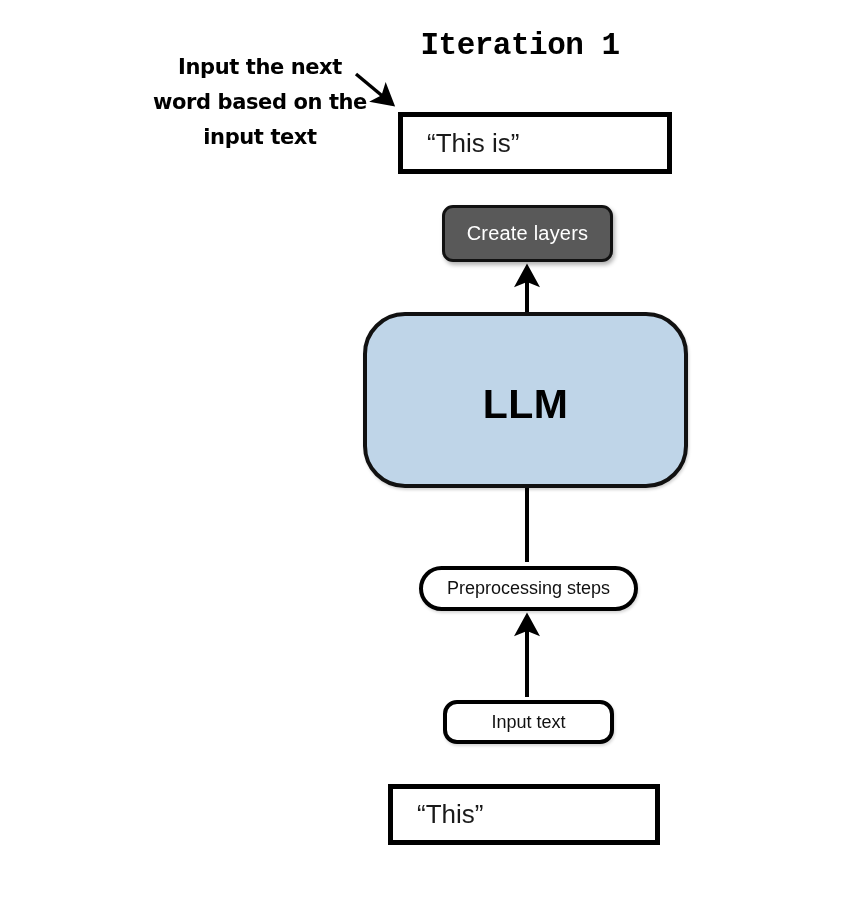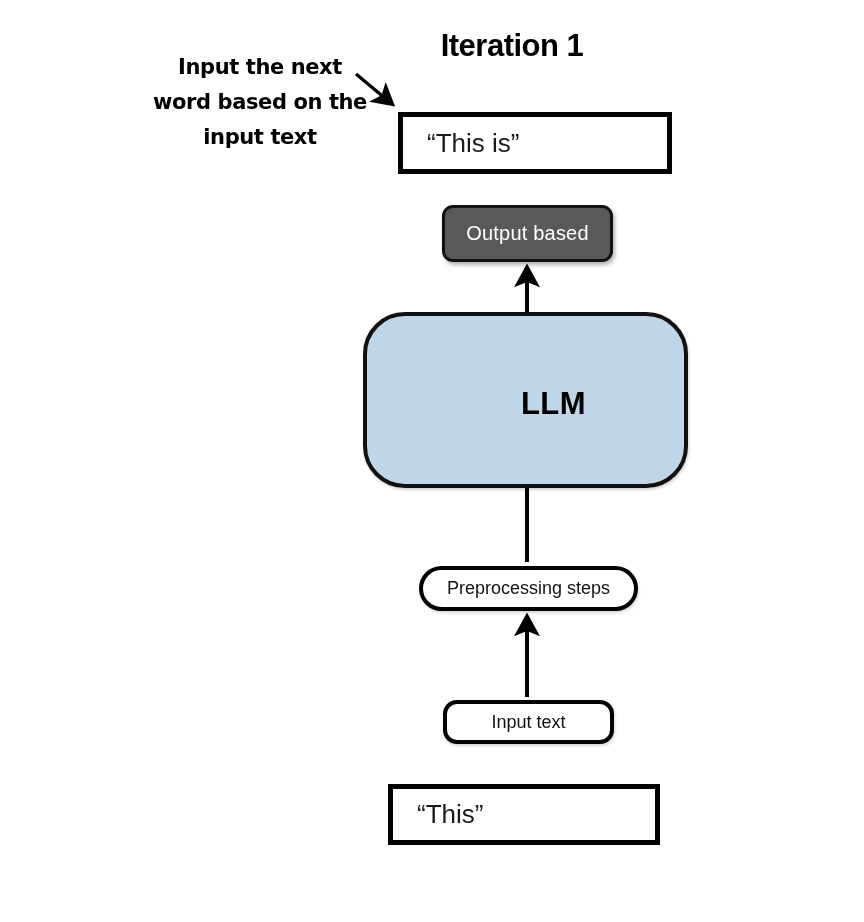--- a/index.html
+++ b/index.html
@@ -25,11 +25,11 @@
 
   
   #title {
-    left: 352px;
+    left: 360px;
     top: 28px;
     width: 320px;
     text-align: center;
-    font-family: Liberation Sans, sans-serif;
+    font-family: Liberation Mono, monospace;
     font-weight: bold;
     font-size: 31px;
     letter-spacing: -0.5px;

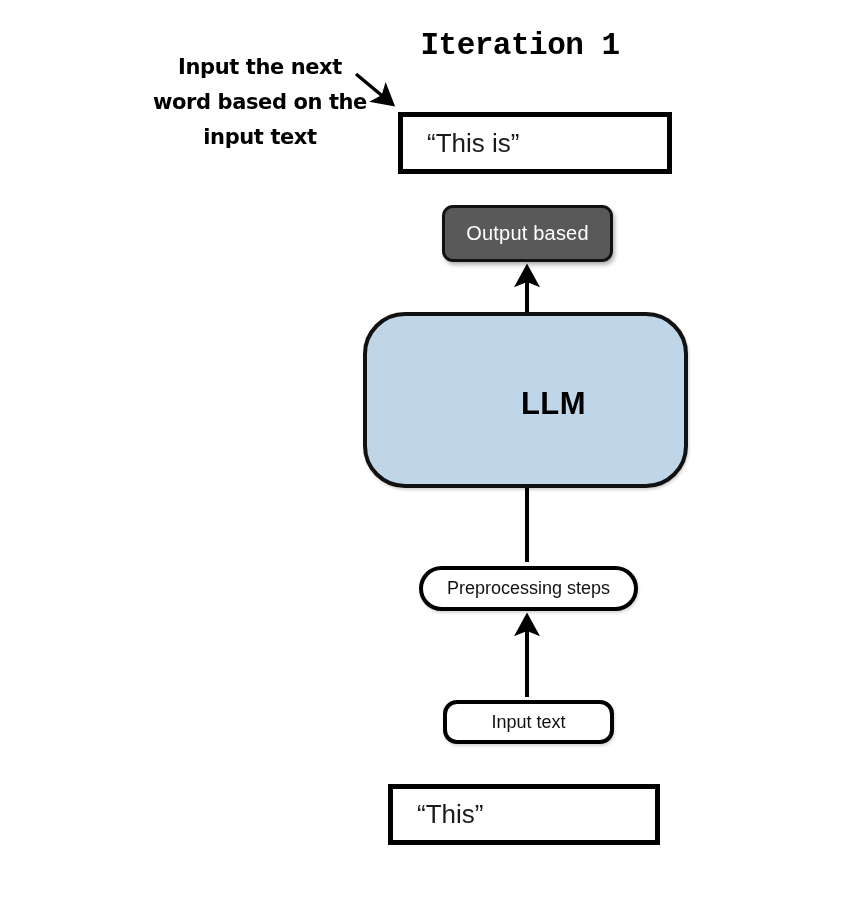--- a/index.html
+++ b/index.html
@@ -195,7 +195,7 @@
   </div>
 
   <div class="abs" id="outputlayers">
-    <span>Output based</span>
+    <span>Create layers</span>
   </div>
 
   <div class="abs" id="llm"></div>

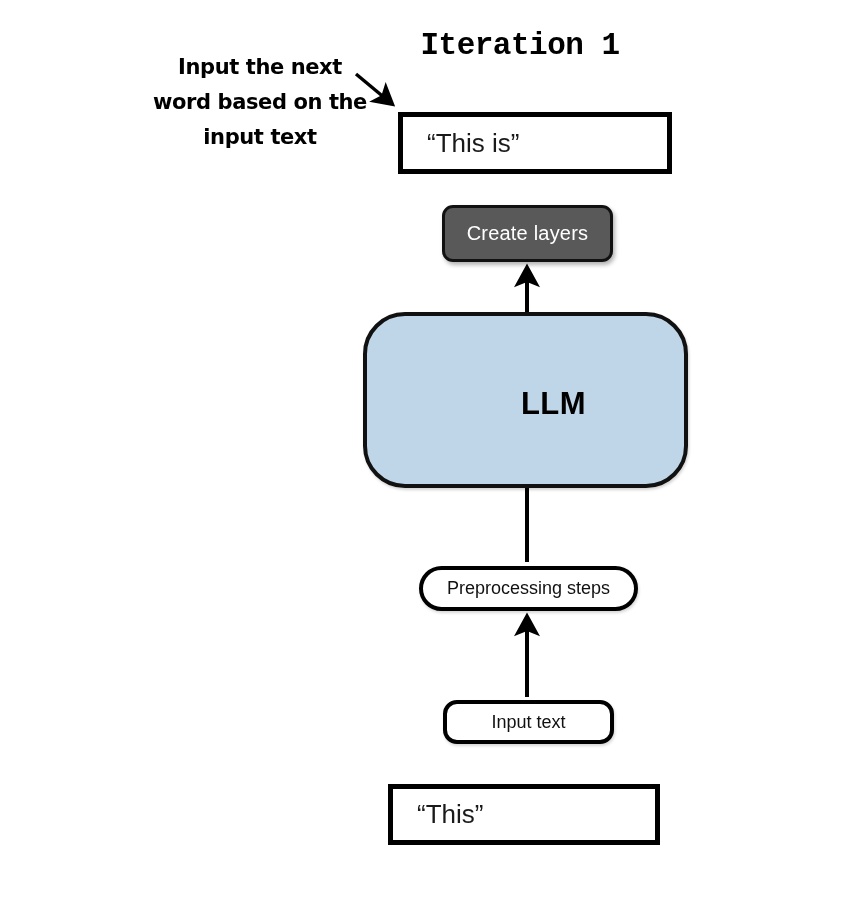--- a/index.html
+++ b/index.html
@@ -115,11 +115,10 @@
     width: 325px;
     text-align: center;
     font-weight: bold;
-    font-size: 31px;
+    font-size: 41px;
     letter-spacing: 0.5px;
     color: #000;
     line-height: 40px;
-    padding-left: 28px;
   }
 
   

